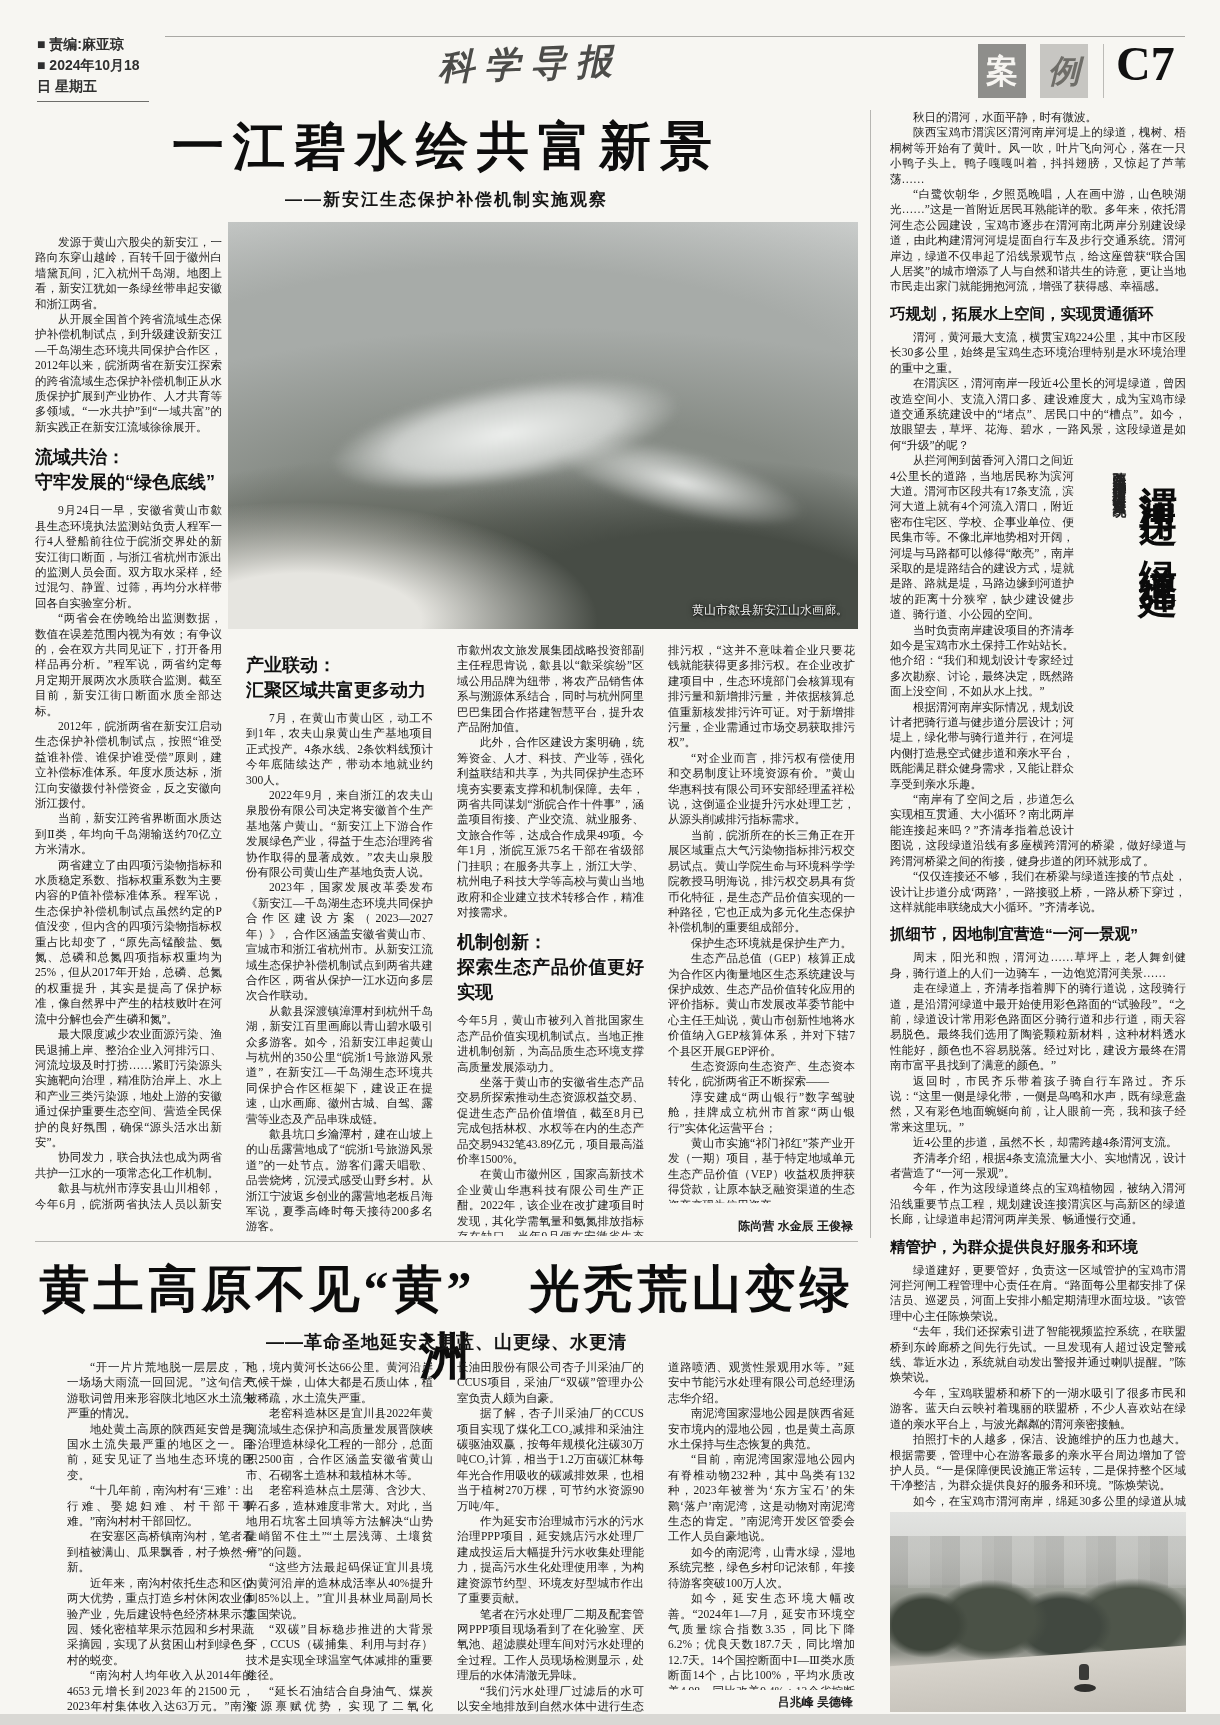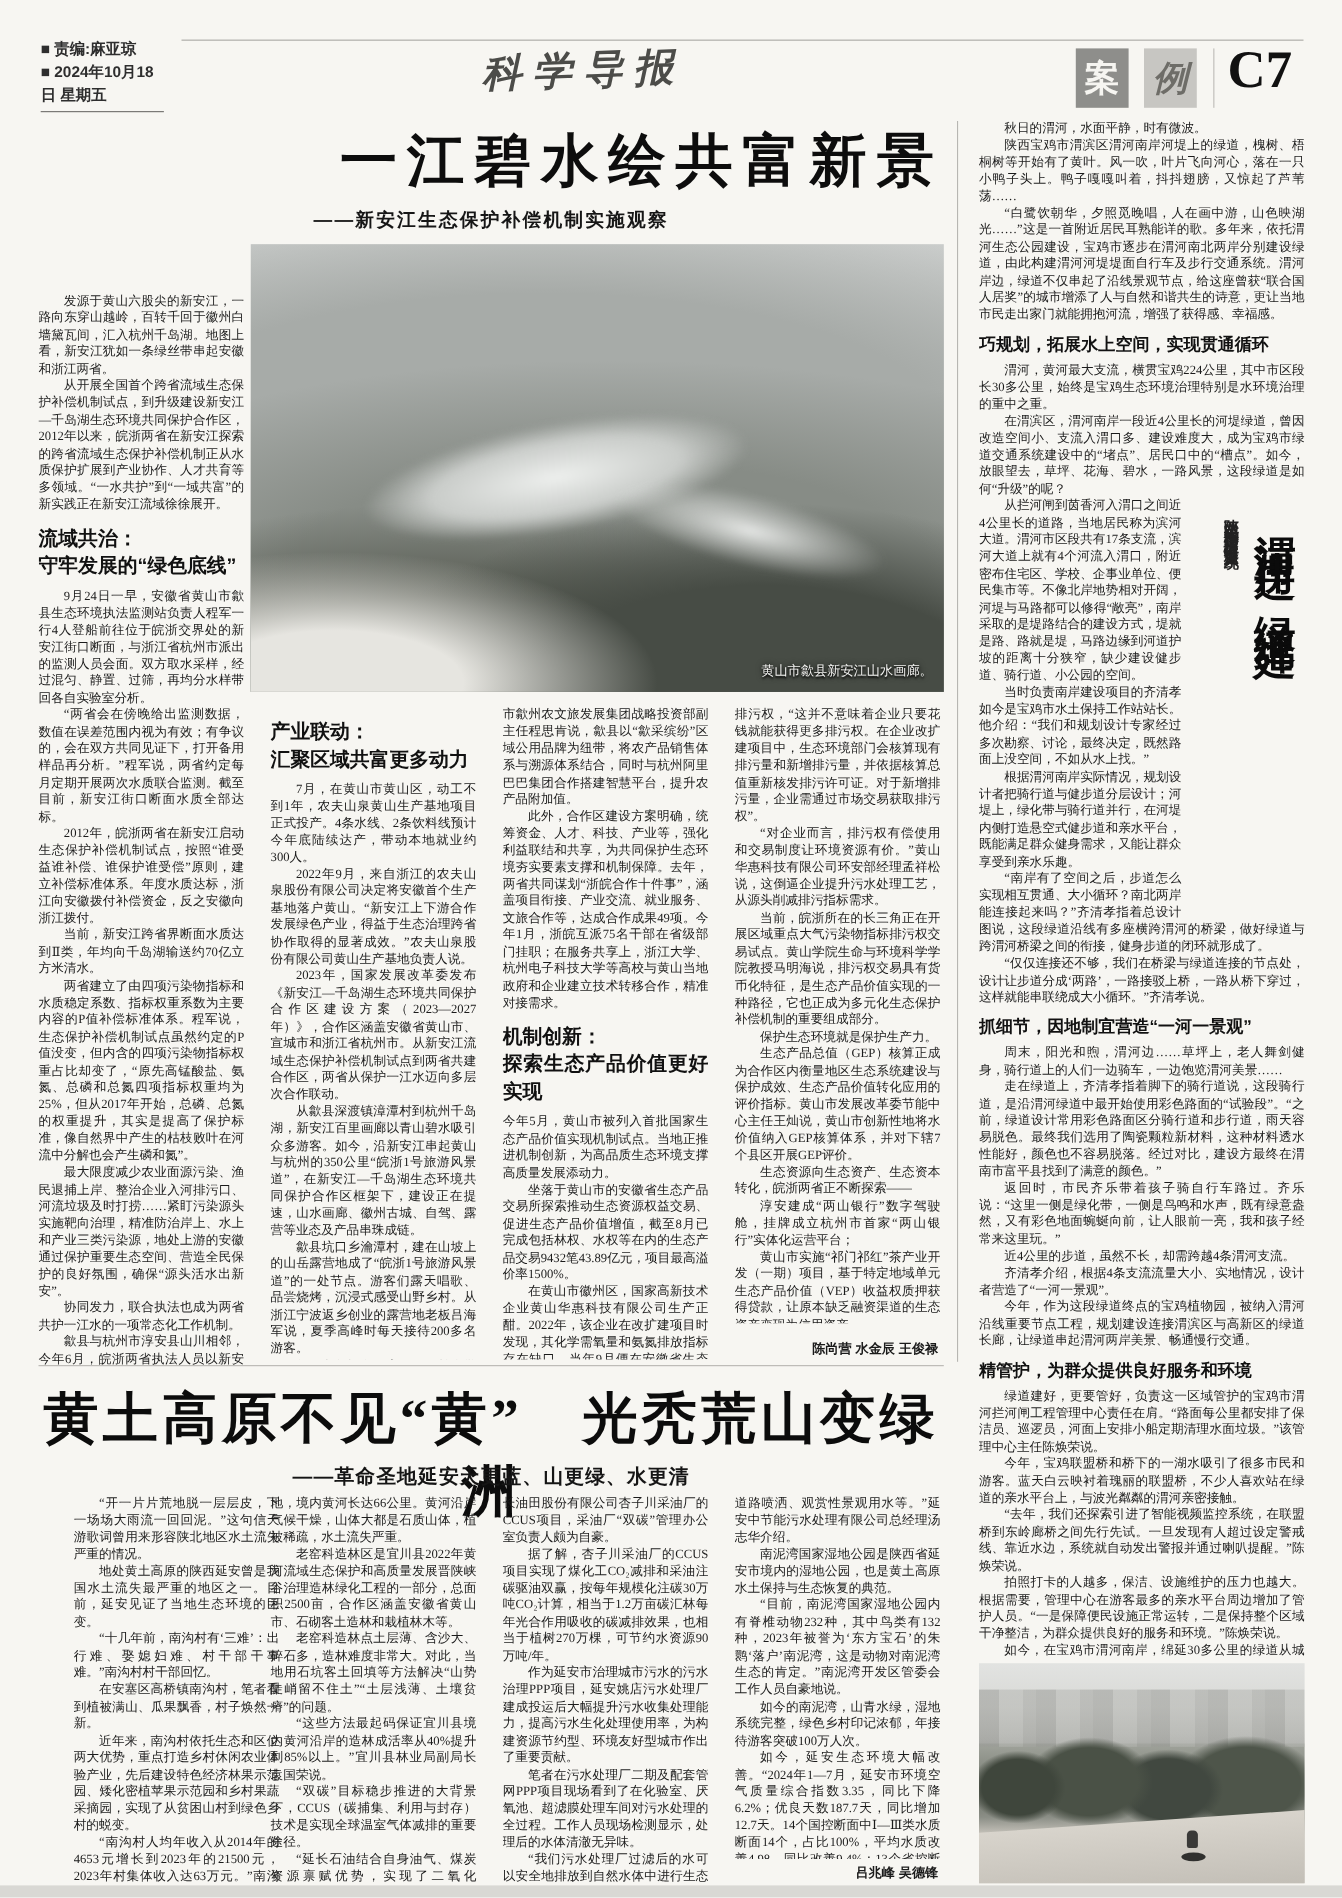--- a/index.html
+++ b/index.html
@@ -29,7 +29,7 @@
   .byline{position:absolute;right:2px;bottom:2px;font-weight:bold;font-family:"Liberation Sans",sans-serif;
           font-size:12px;background:#f7f6f2;padding-left:8px;}
   
-  .main-head{position:absolute;left:35px;top:112px;width:823px;text-align:right;
+  .main-head{position:absolute;left:35px;top:112px;width:823px;text-align:center;
              font-family:"Liberation Sans",sans-serif;font-weight:900;font-size:52px;letter-spacing:9px;color:#0d0d0d;}
   .main-sub{position:absolute;left:35px;top:188px;width:823px;text-align:center;
             font-family:"Liberation Sans",sans-serif;font-weight:bold;font-size:17px;letter-spacing:2px;color:#161616;}

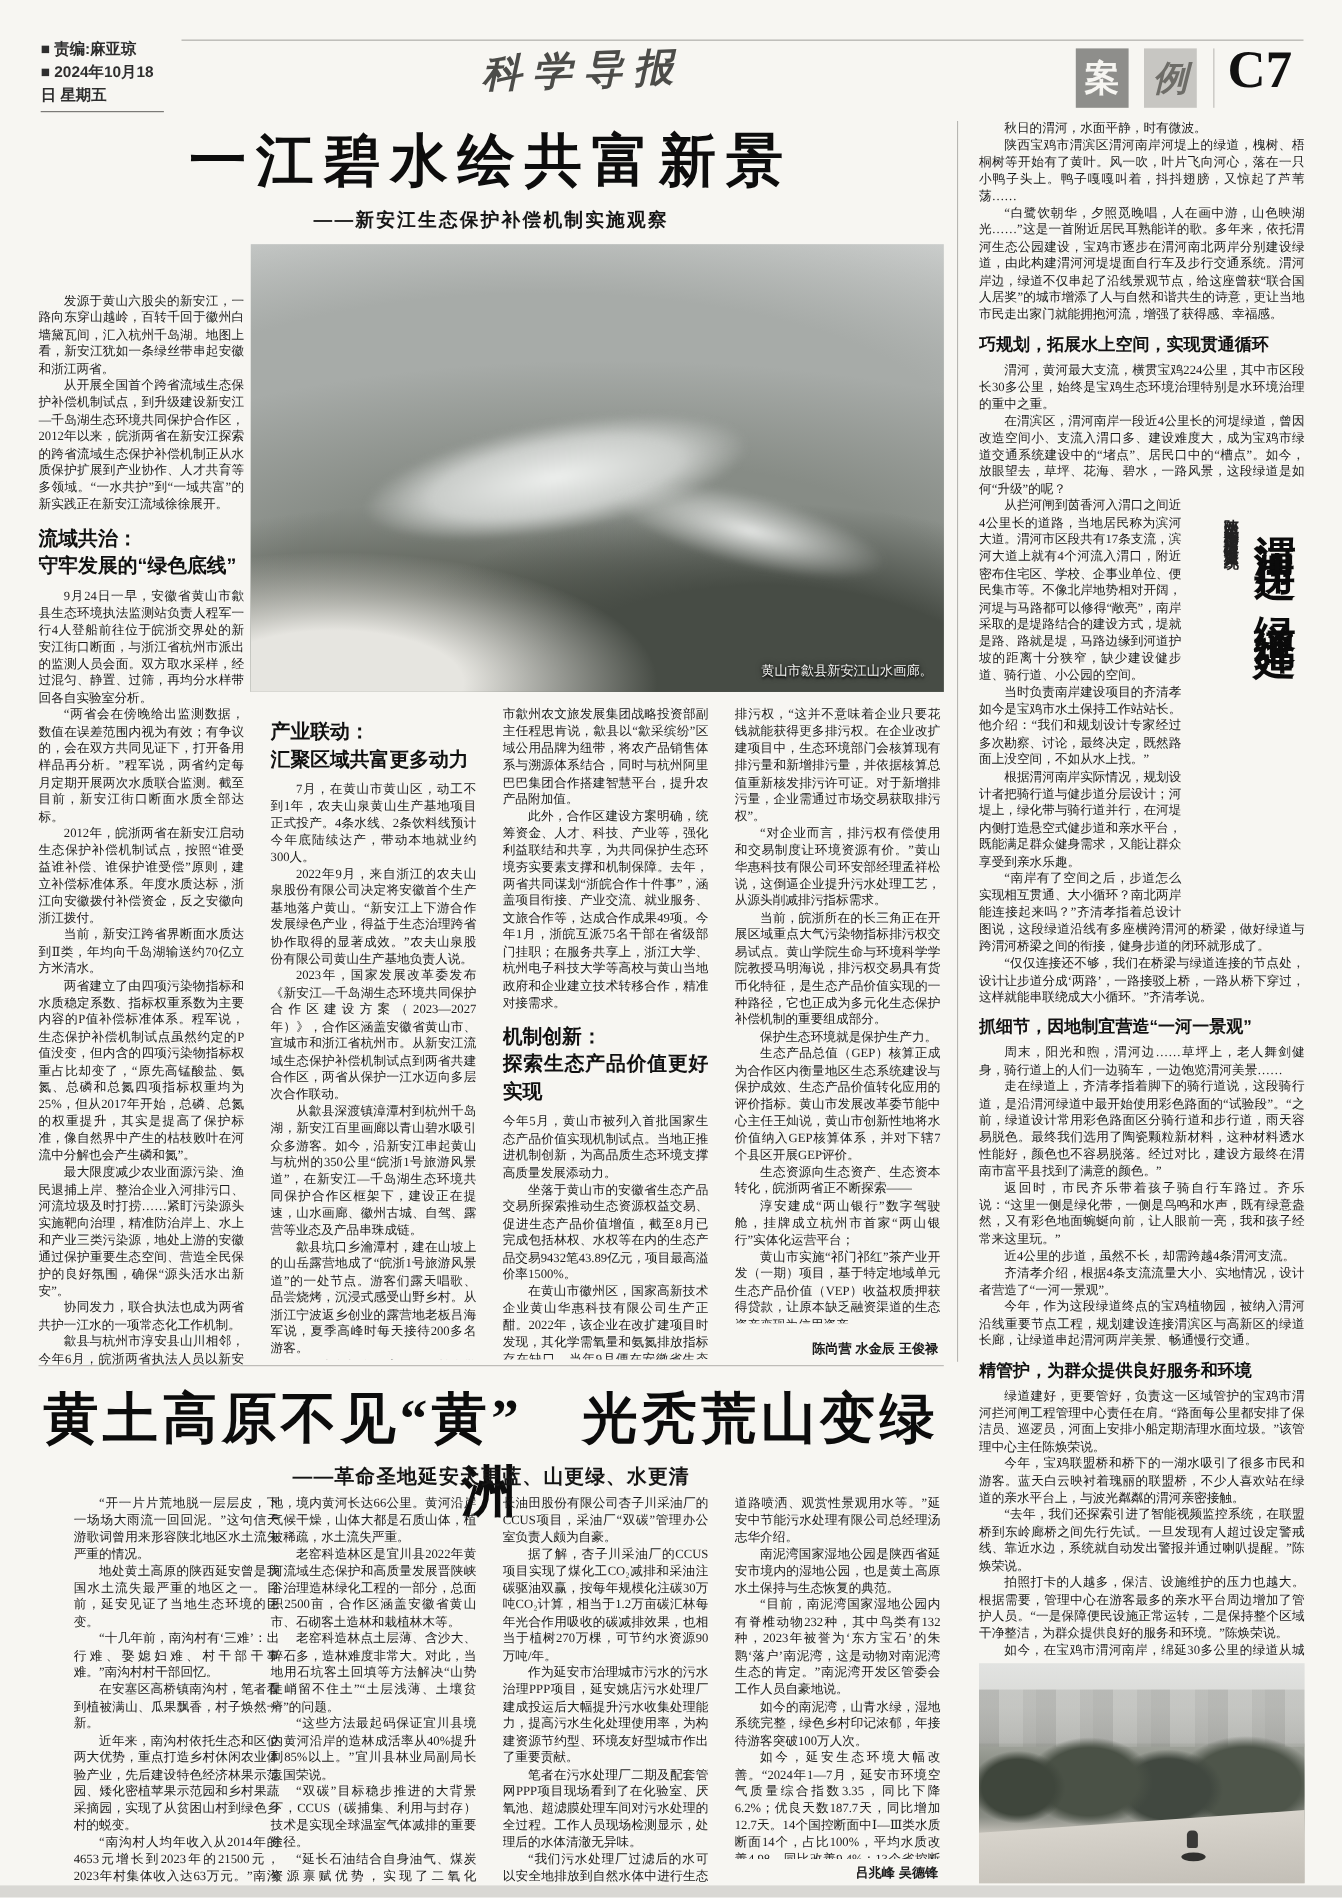--- a/index.html
+++ b/index.html
@@ -106,7 +106,7 @@
     <span class="cap">黄山市歙县新安江山水画廊。</span>
   </div>
 
-  <div class="colbox" style="left:35px;top:235px;width:187px;height:977px;margin-top:32px;">
+  <div class="colbox" style="left:35px;top:235px;width:187px;height:977px;">
     <div class="paras">
         <p>发源于黄山六股尖的新安江，一路向东穿山越岭，百转千回于徽州白墙黛瓦间，汇入杭州千岛湖。地图上看，新安江犹如一条绿丝带串起安徽和浙江两省。</p>
         <p>从开展全国首个跨省流域生态保护补偿机制试点，到升级建设新安江—千岛湖生态环境共同保护合作区，2012年以来，皖浙两省在新安江探索的跨省流域生态保护补偿机制正从水质保护扩展到产业协作、人才共育等多领域。“一水共护”到“一域共富”的新实践正在新安江流域徐徐展开。</p>

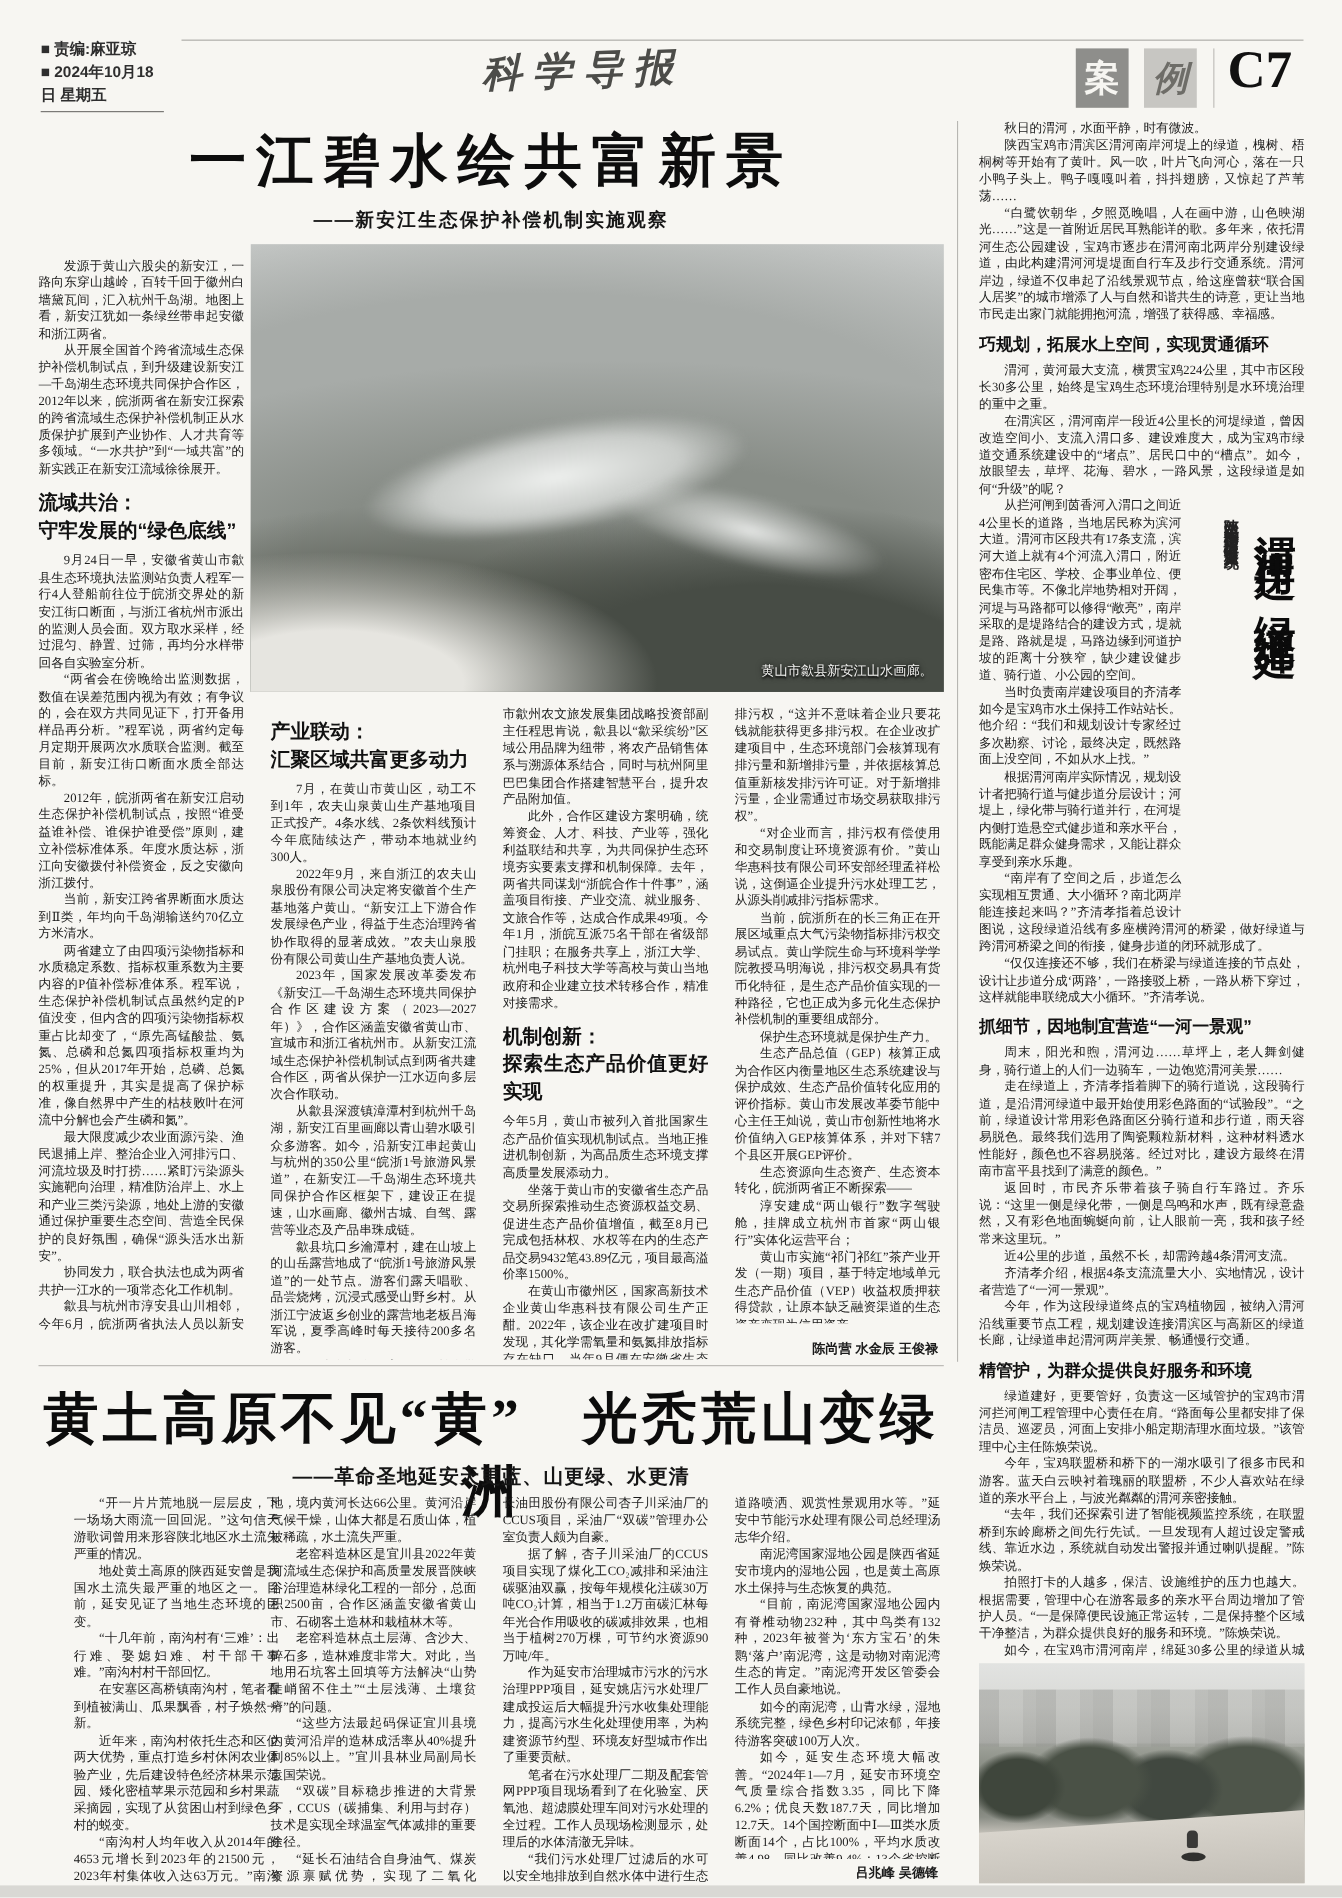--- a/index.html
+++ b/index.html
@@ -205,8 +205,8 @@
     <div class="rail-head">精管护，为群众提供良好服务和环境</div>
     <div class="paras">
         <p>绿道建好，更要管好，负责这一区域管护的宝鸡市渭河拦河闸工程管理中心责任在肩。“路面每公里都安排了保洁员、巡逻员，河面上安排小船定期清理水面垃圾。”该管理中心主任陈焕荣说。</p>
+        <p>“去年，我们还探索引进了智能视频监控系统，在联盟桥到东岭廊桥之间先行先试。一旦发现有人超过设定警戒线、靠近水边，系统就自动发出警报并通过喇叭提醒。”陈焕荣说。</p>
         <p>今年，宝鸡联盟桥和桥下的一湖水吸引了很多市民和游客。蓝天白云映衬着瑰丽的联盟桥，不少人喜欢站在绿道的亲水平台上，与波光粼粼的渭河亲密接触。</p>
-        <p>“去年，我们还探索引进了智能视频监控系统，在联盟桥到东岭廊桥之间先行先试。一旦发现有人超过设定警戒线、靠近水边，系统就自动发出警报并通过喇叭提醒。”陈焕荣说。</p>
         <p>拍照打卡的人越多，保洁、设施维护的压力也越大。根据需要，管理中心在游客最多的亲水平台周边增加了管护人员。“一是保障便民设施正常运转，二是保持整个区域干净整洁，为群众提供良好的服务和环境。”陈焕荣说。</p>
       </div>
     <p><span>如今，在宝鸡市渭河南岸，绵延30多公里的绿道从城西的渭滨区蜿蜒到城东的高新区，在此基础上形成的慢行交通系统已成为城市交通的重要组成部分。绿道上，临河的护栏延伸向远方，灯柱上的音箱播放着舒缓的乐曲，人们脚步悠闲。</span></p>

